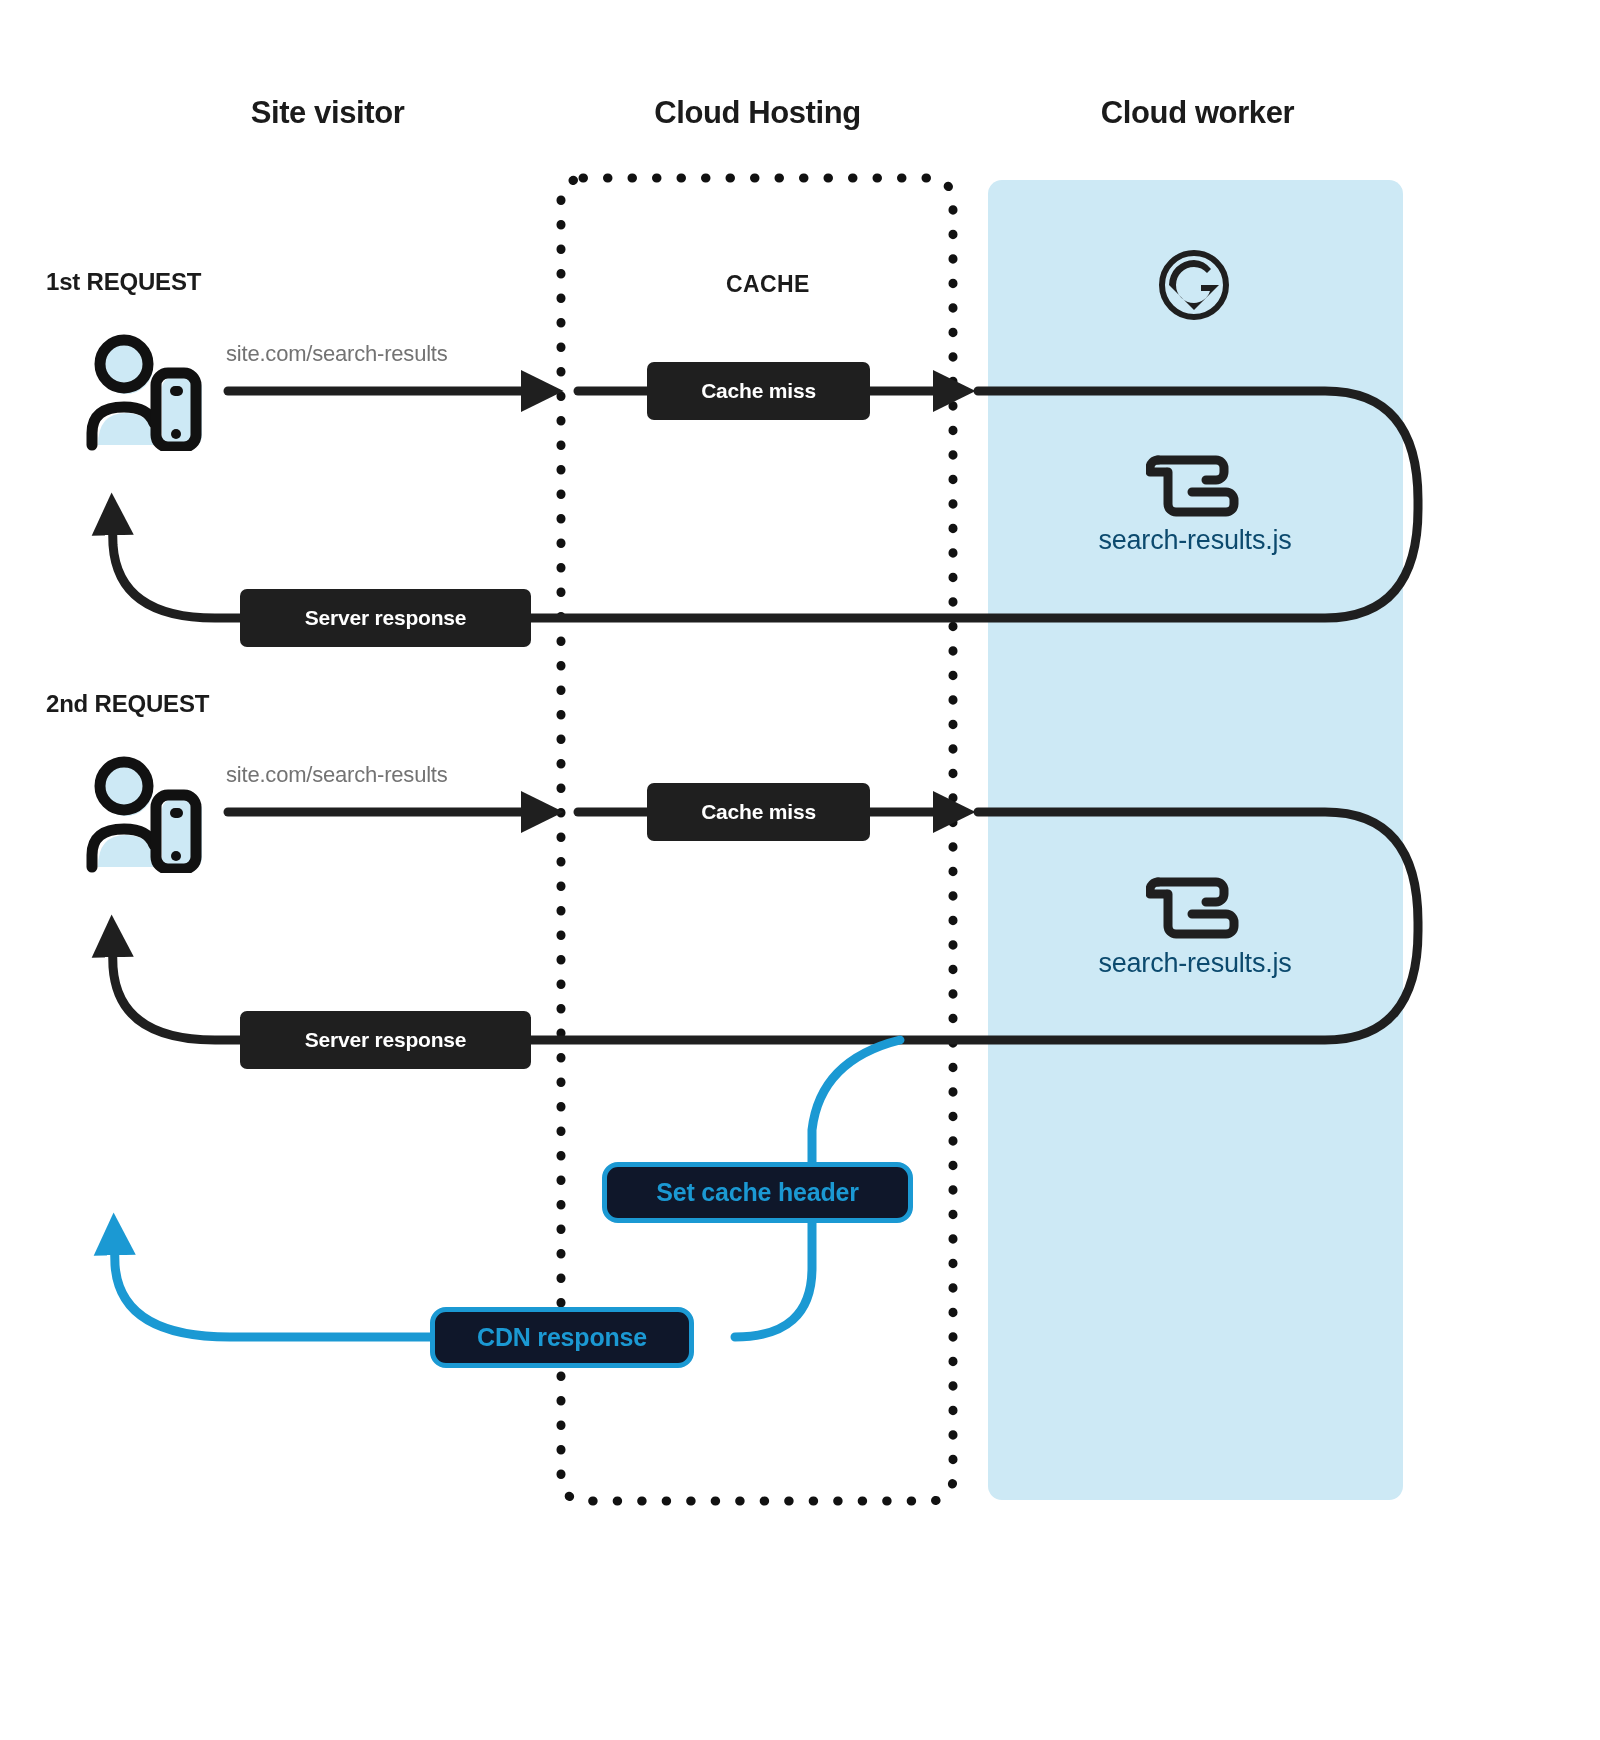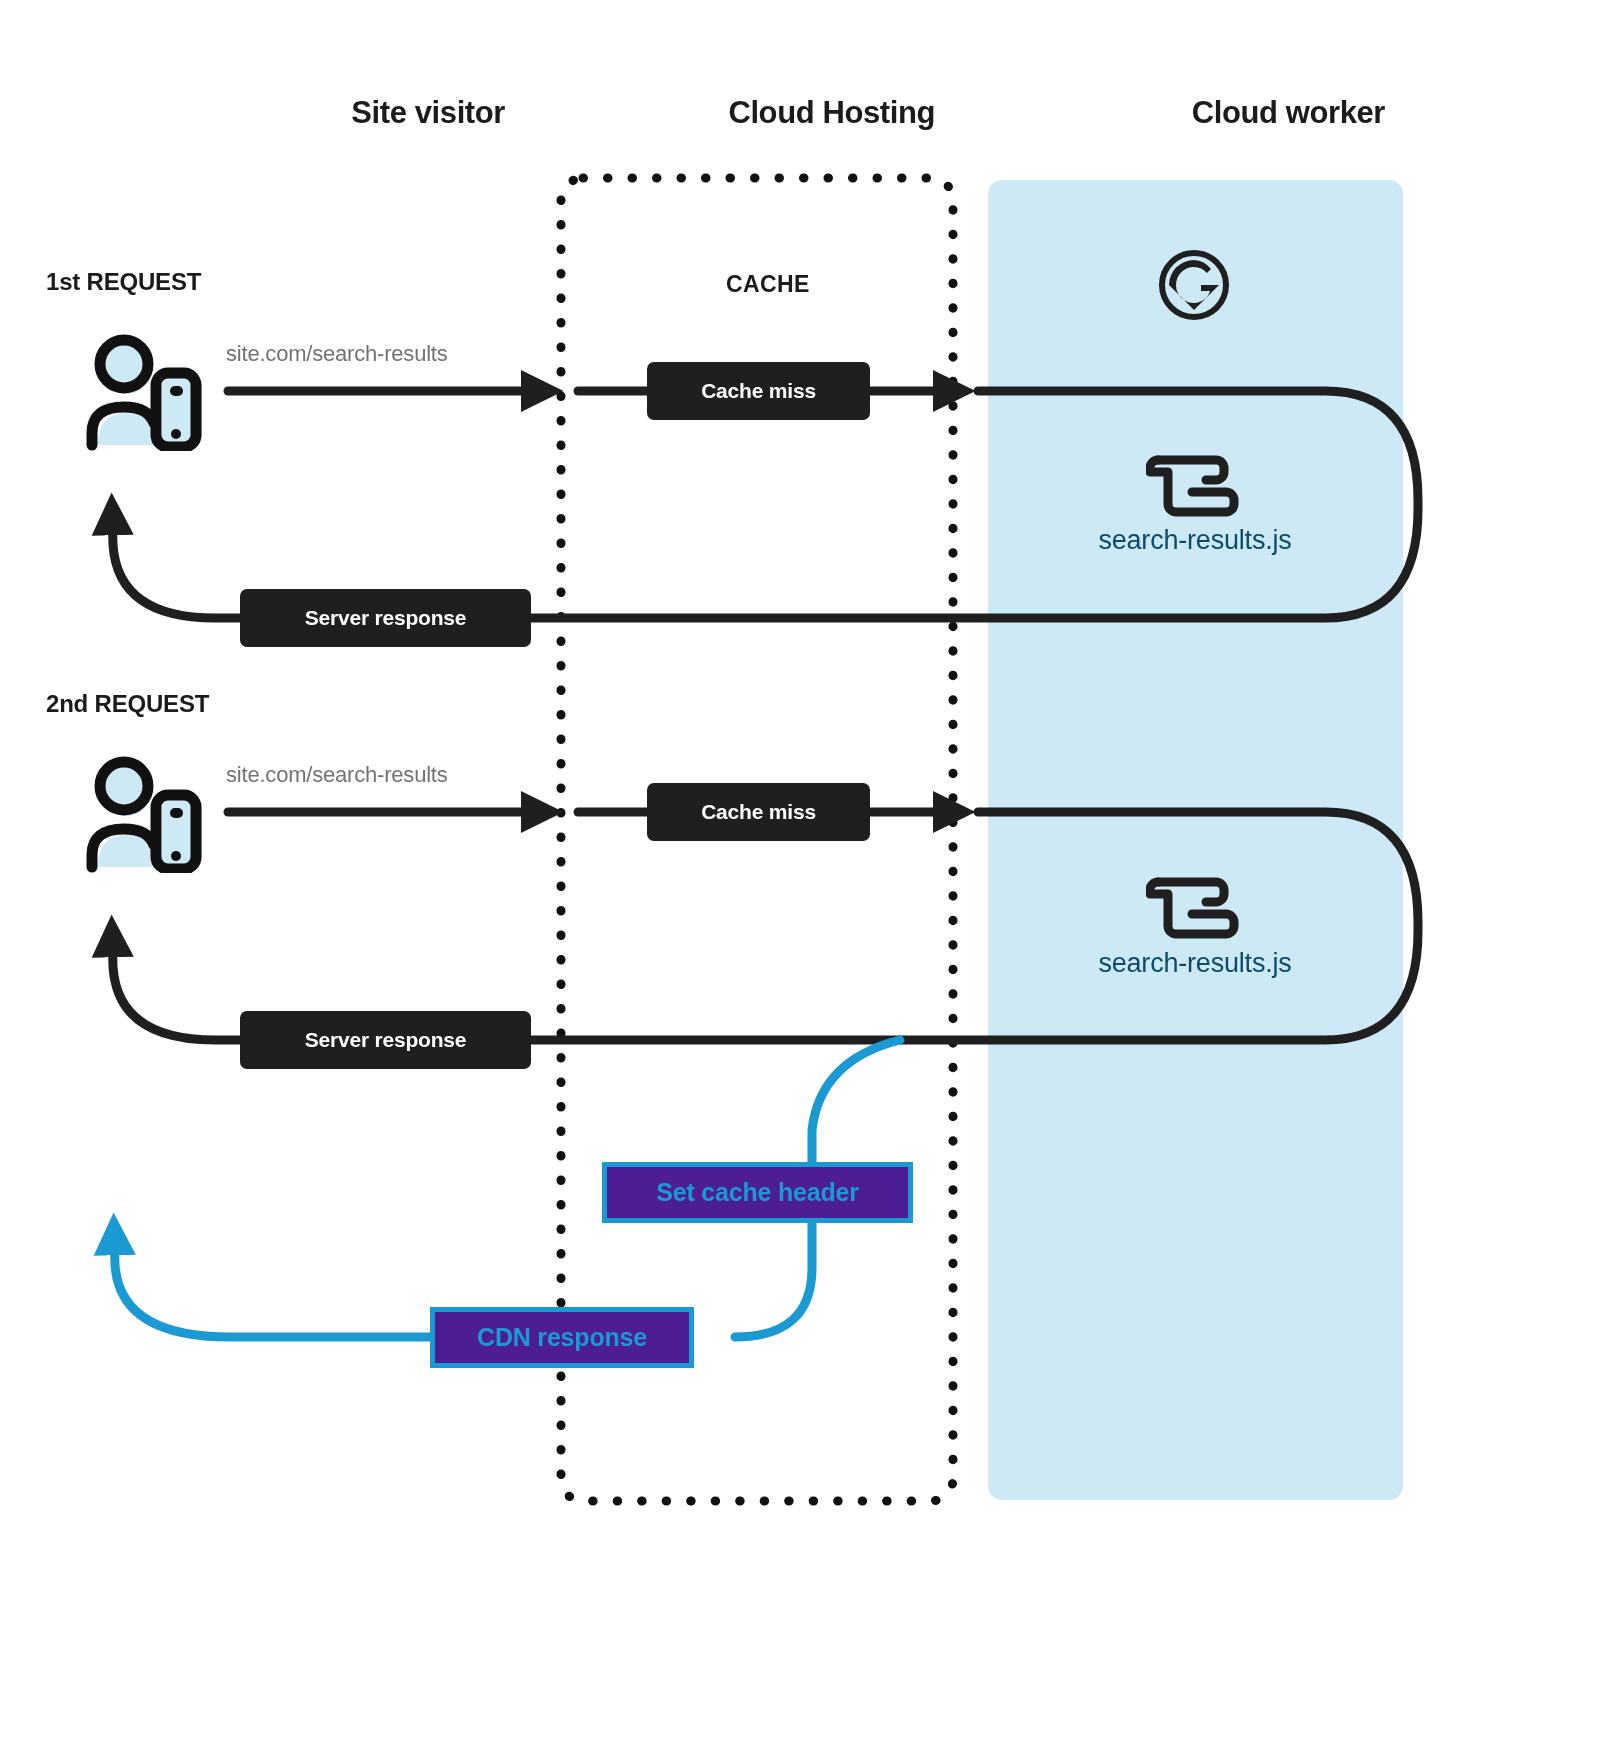--- a/index.html
+++ b/index.html
@@ -28,7 +28,7 @@
     color: #1b1b1b;
     letter-spacing: -0.4px;
     white-space: nowrap;
-    text-align: right;
+    text-align: center;
   }
 
   

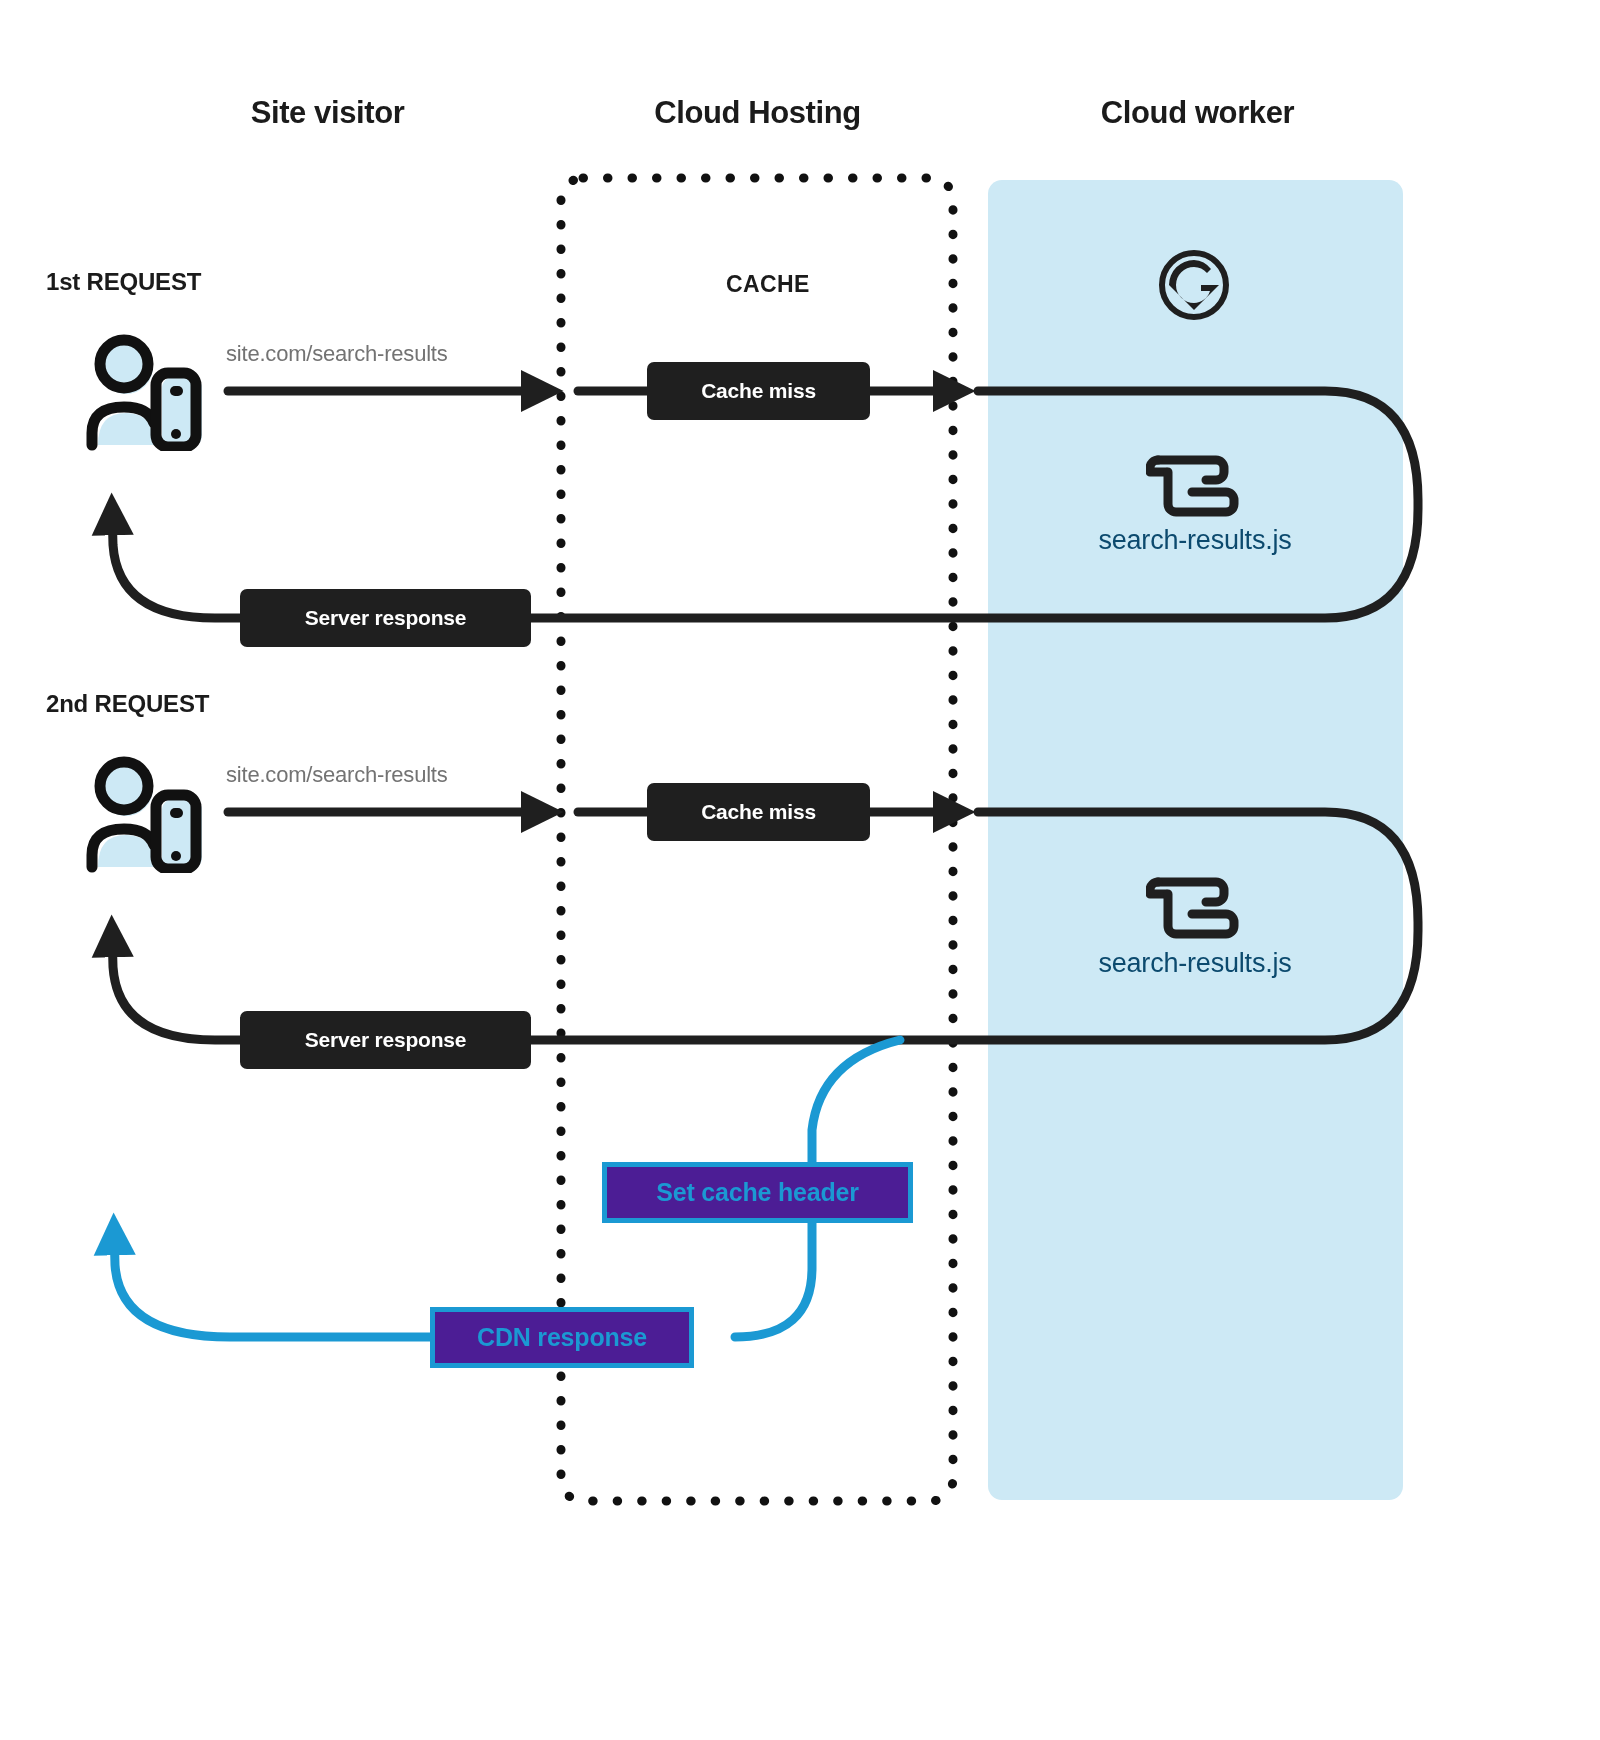--- a/index.html
+++ b/index.html
@@ -87,9 +87,9 @@
   
   .blue-box {
     position: absolute;
-    background: #4c1d95;
+    background: #0f172a;
     border: 5px solid #1b99d3;
-    border-radius: 0;
+    border-radius: 16px;
     color: #1b99d3;
     font-size: 25px;
     font-weight: bold;

